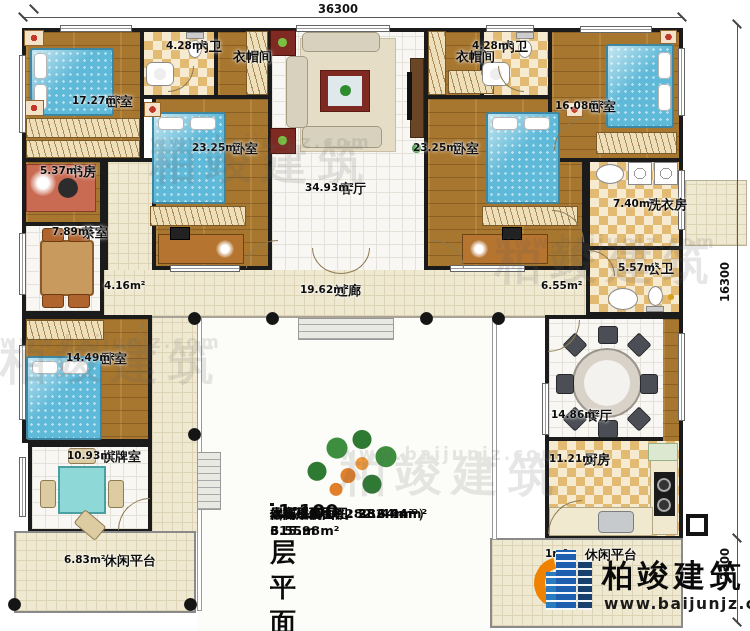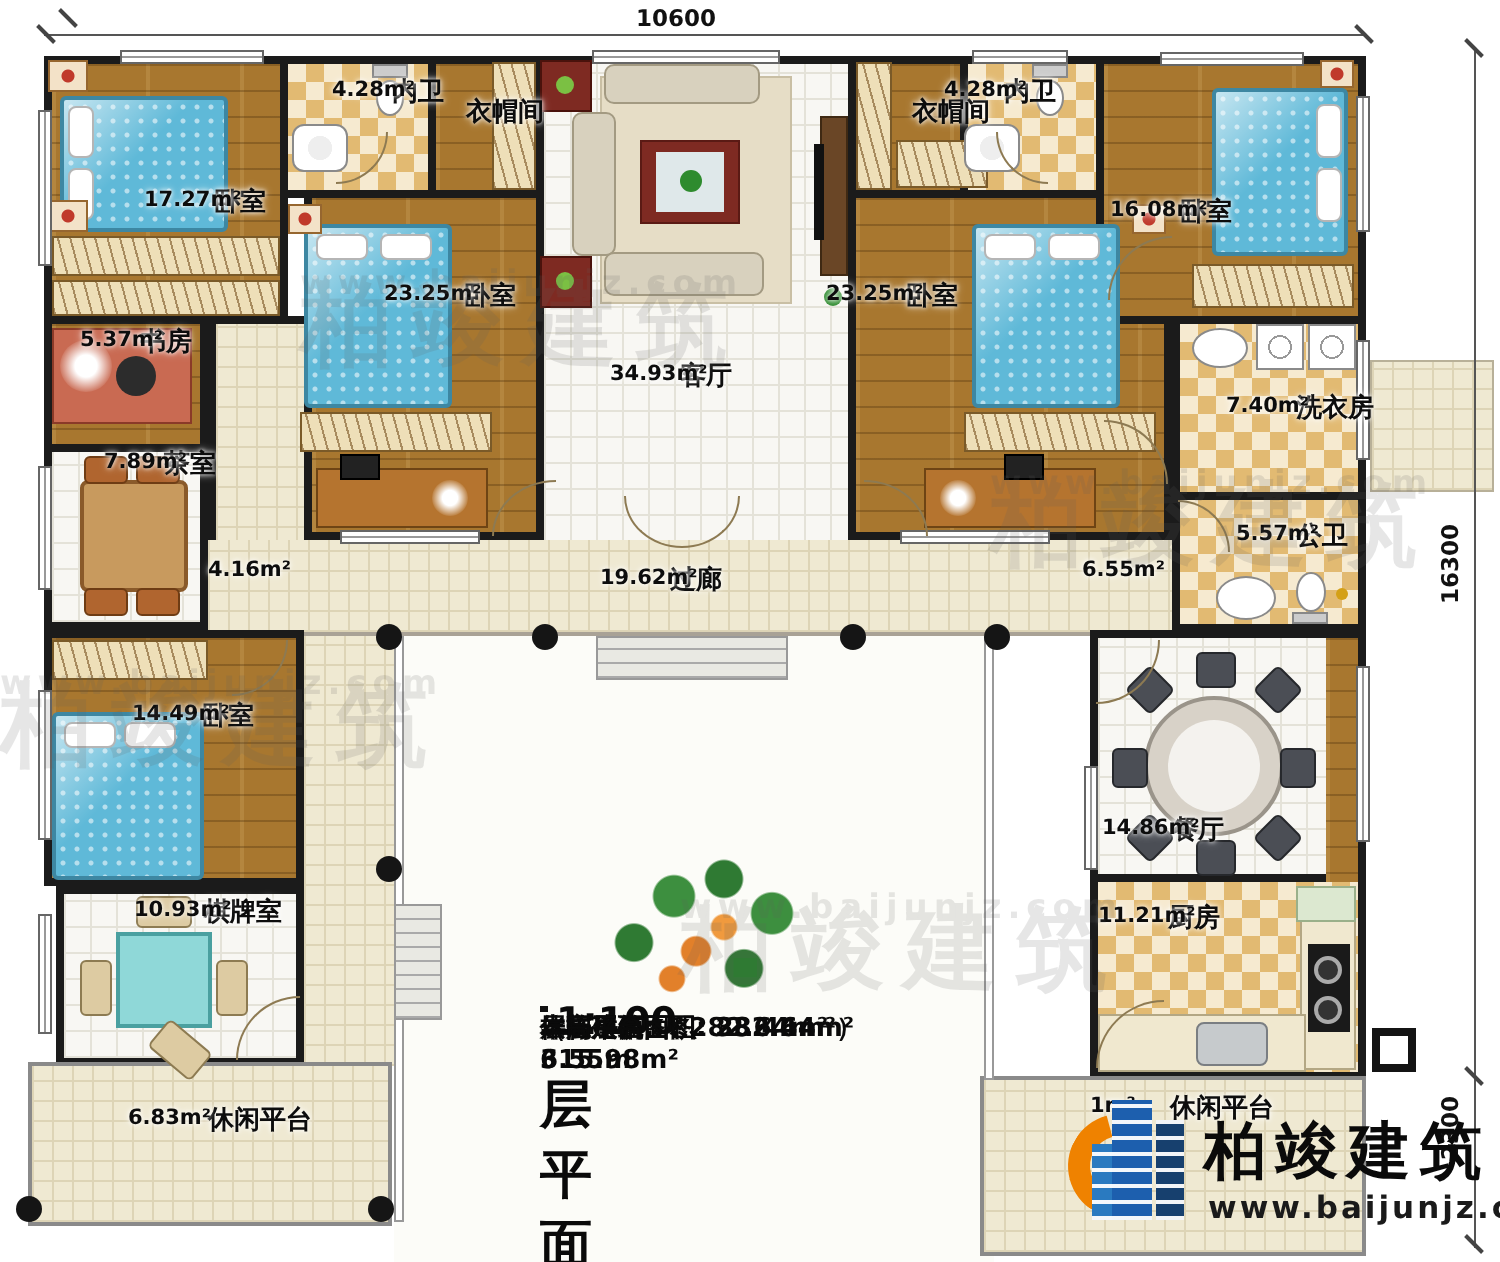--- a/index.html
+++ b/index.html
@@ -354,7 +354,7 @@
   <div class="dimline" style="left:22px;top:17px;width:661px;height:1px;"></div>
   <div class="tick" style="left:17px;top:16px;"></div>
   <div class="tick" style="left:676px;top:16px;"></div>
-  <div class="dimtxt" style="left:318px;top:2px;">10600</div>
+  <div class="dimtxt" style="left:318px;top:2px;">36300</div>
   <div class="dimline" style="left:737px;top:24px;width:1px;height:600px;"></div>
   <div class="tick" style="left:731px;top:23px;"></div>
   <div class="tick" style="left:731px;top:537px;"></div>

